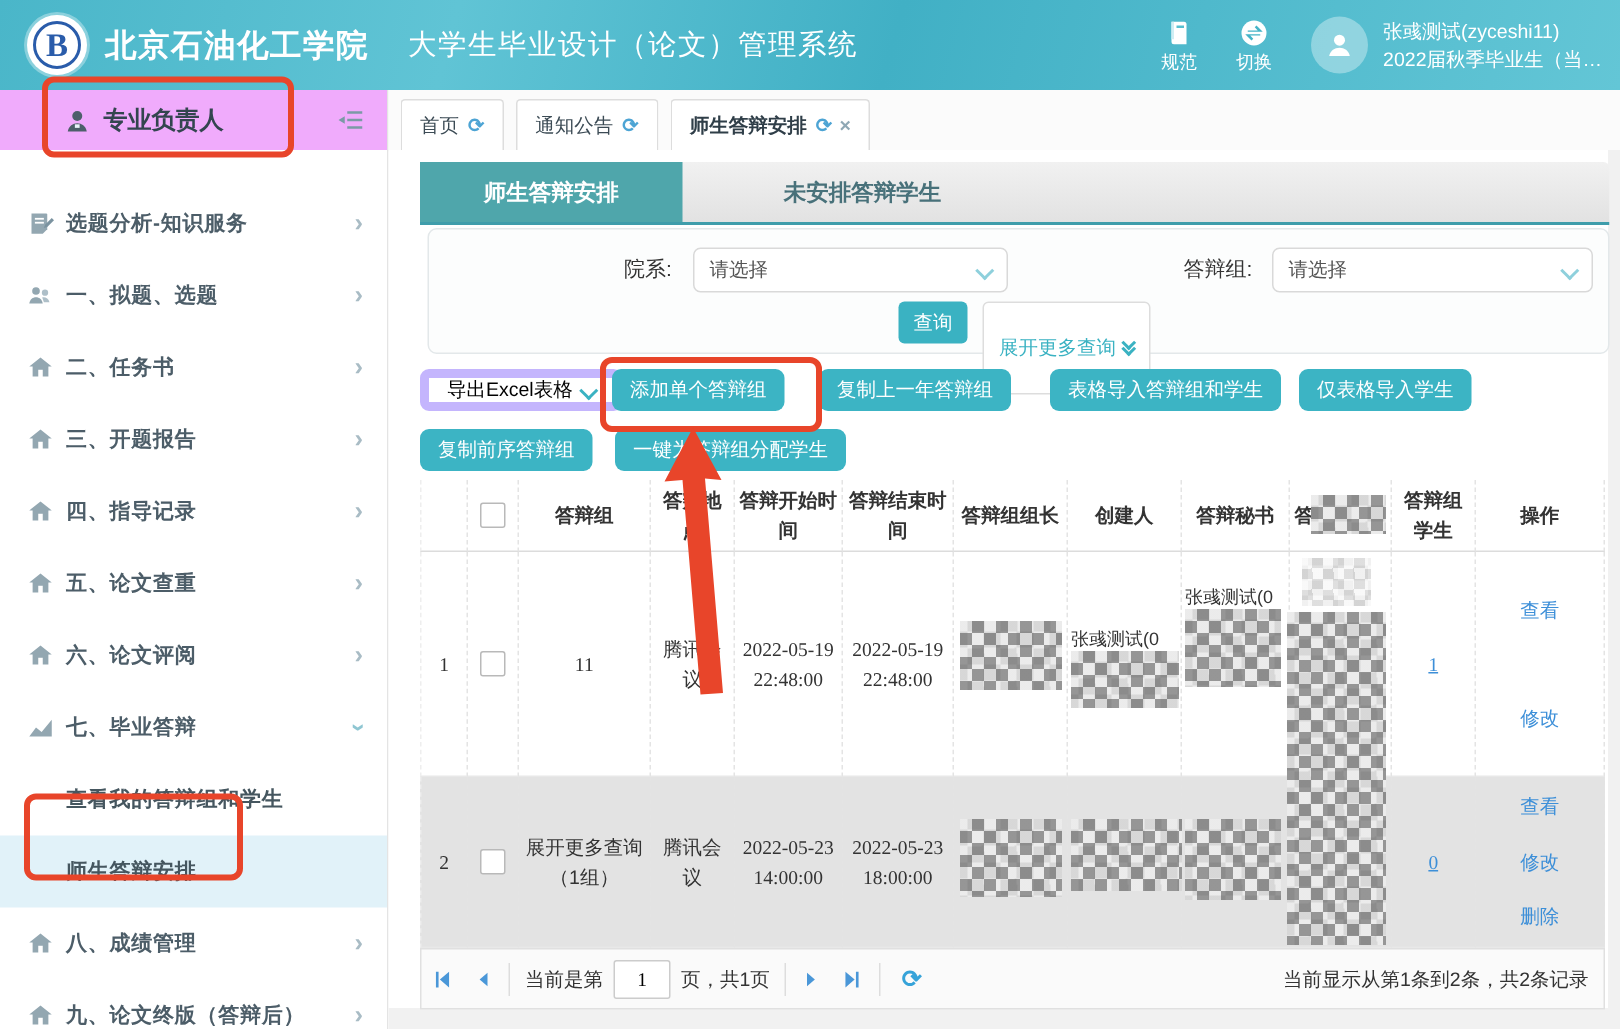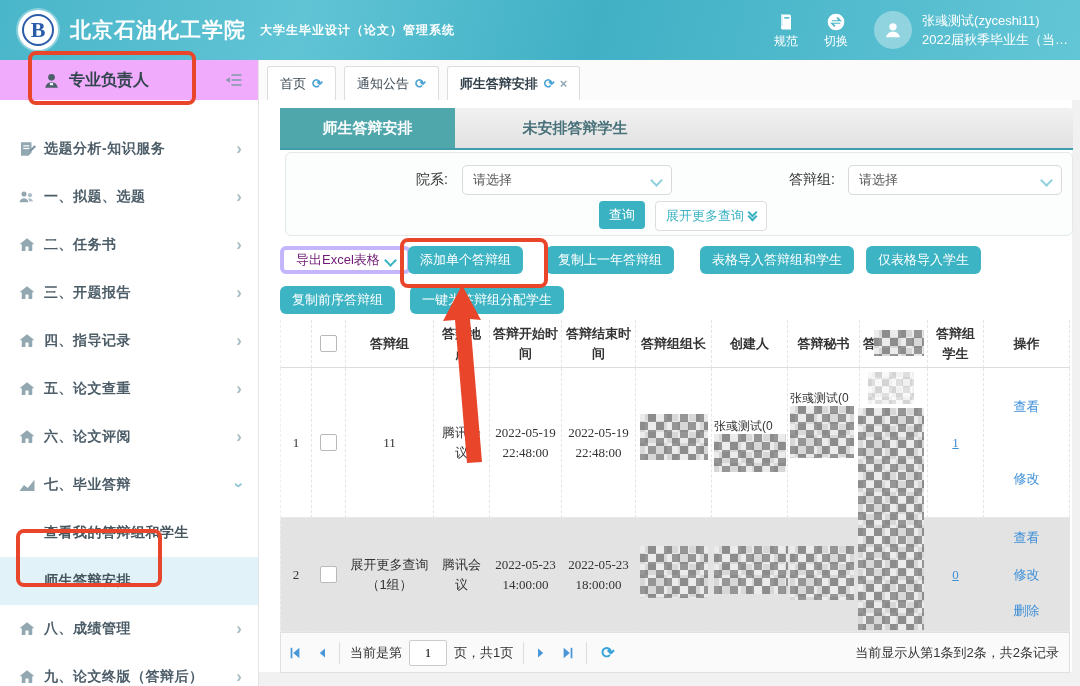--- a/index.html
+++ b/index.html
@@ -13,7 +13,7 @@
        display:flex;align-items:center;justify-content:center;box-shadow:0 0 0 2px rgba(255,255,255,.35);}
   .hdr .logo b{font-family:"Liberation Serif",serif;color:#2a5caa;font-size:22px;border:2px solid #2a5caa;border-radius:50%;width:28px;height:28px;display:flex;align-items:center;justify-content:center;}
   .school{color:#fff;font-size:21px;font-weight:bold;margin-left:12px;letter-spacing:1px;}
-  .system{color:#fff;font-size:12px;font-weight:bold;margin-left:14px;letter-spacing:1px;}
+  .system{color:#fff;font-size:19px;font-weight:normal;margin-left:26px;letter-spacing:1px;}
   .hdr-right{position:absolute;right:12px;top:0;height:60px;display:flex;align-items:center;}
   .hdr-ic{display:flex;flex-direction:column;align-items:center;color:#fff;font-size:12px;
        margin-right:26px;cursor:pointer;line-height:1.1;}

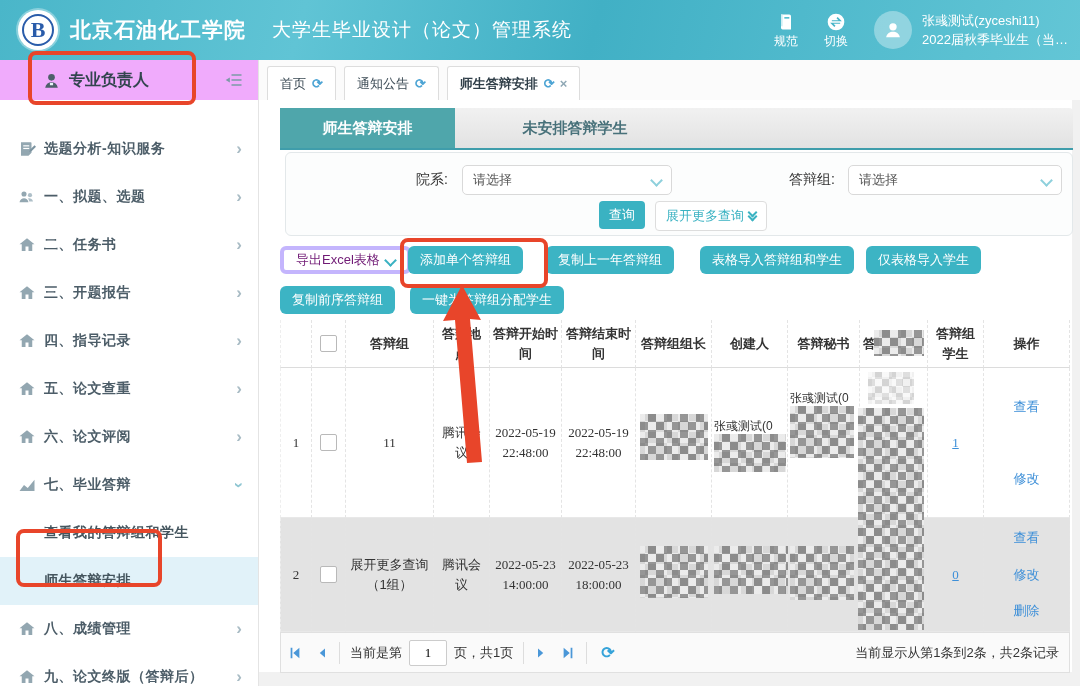--- a/index.html
+++ b/index.html
@@ -72,7 +72,7 @@
        color:#fff;font-size:13px;border:none;border-radius:4px;cursor:pointer;}
   .btn-expand{position:absolute;left:369px;top:0;height:28px;background:#fff;color:#3ab2c2;
        font-size:13px;border:1px solid #ddd;border-radius:4px;cursor:pointer;
-       display:flex;align-items:center;padding:0 10px;}
+       display:flex;align-items:center;padding:16px 10px;}
   .dbl{display:inline-flex;flex-direction:column;margin-left:5px;}
   .dbl .chev{width:5px;height:5px;margin-top:-3px;color:#3ab2c2;}
   

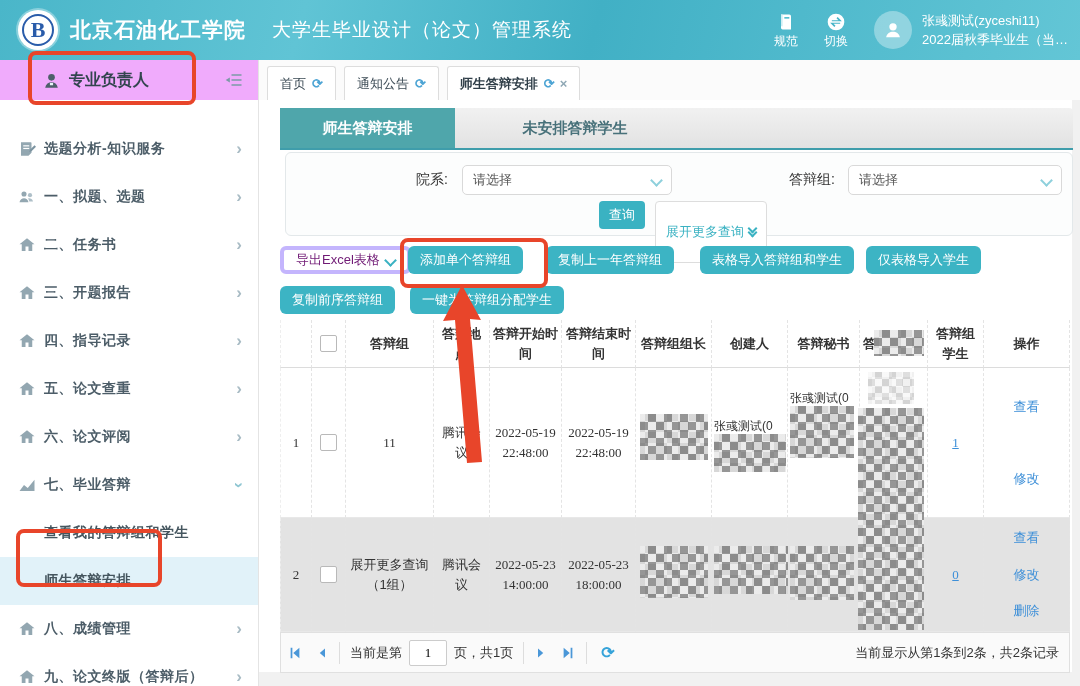--- a/index.html
+++ b/index.html
@@ -79,7 +79,7 @@
   .tbtn{position:absolute;height:28px;border-radius:6px;font-size:13px;cursor:pointer;
        display:flex;align-items:center;padding:0 12px;box-sizing:border-box;white-space:nowrap;}
   .tbtn.fill{background:#3cb4c4;color:#fff;border:none;}
-  .tbtn.line{background:#fff;color:#701a75;border:4px solid #c4b5fd;}
+  .tbtn.line{background:#fff;color:#000000;border:6px solid #c4b5fd;}
   .tbtn.line .chev{color:#3ab2c2;margin-left:6px;}
   
   .tblwrap{position:absolute;left:21px;top:220px;width:790px;height:352px;}

